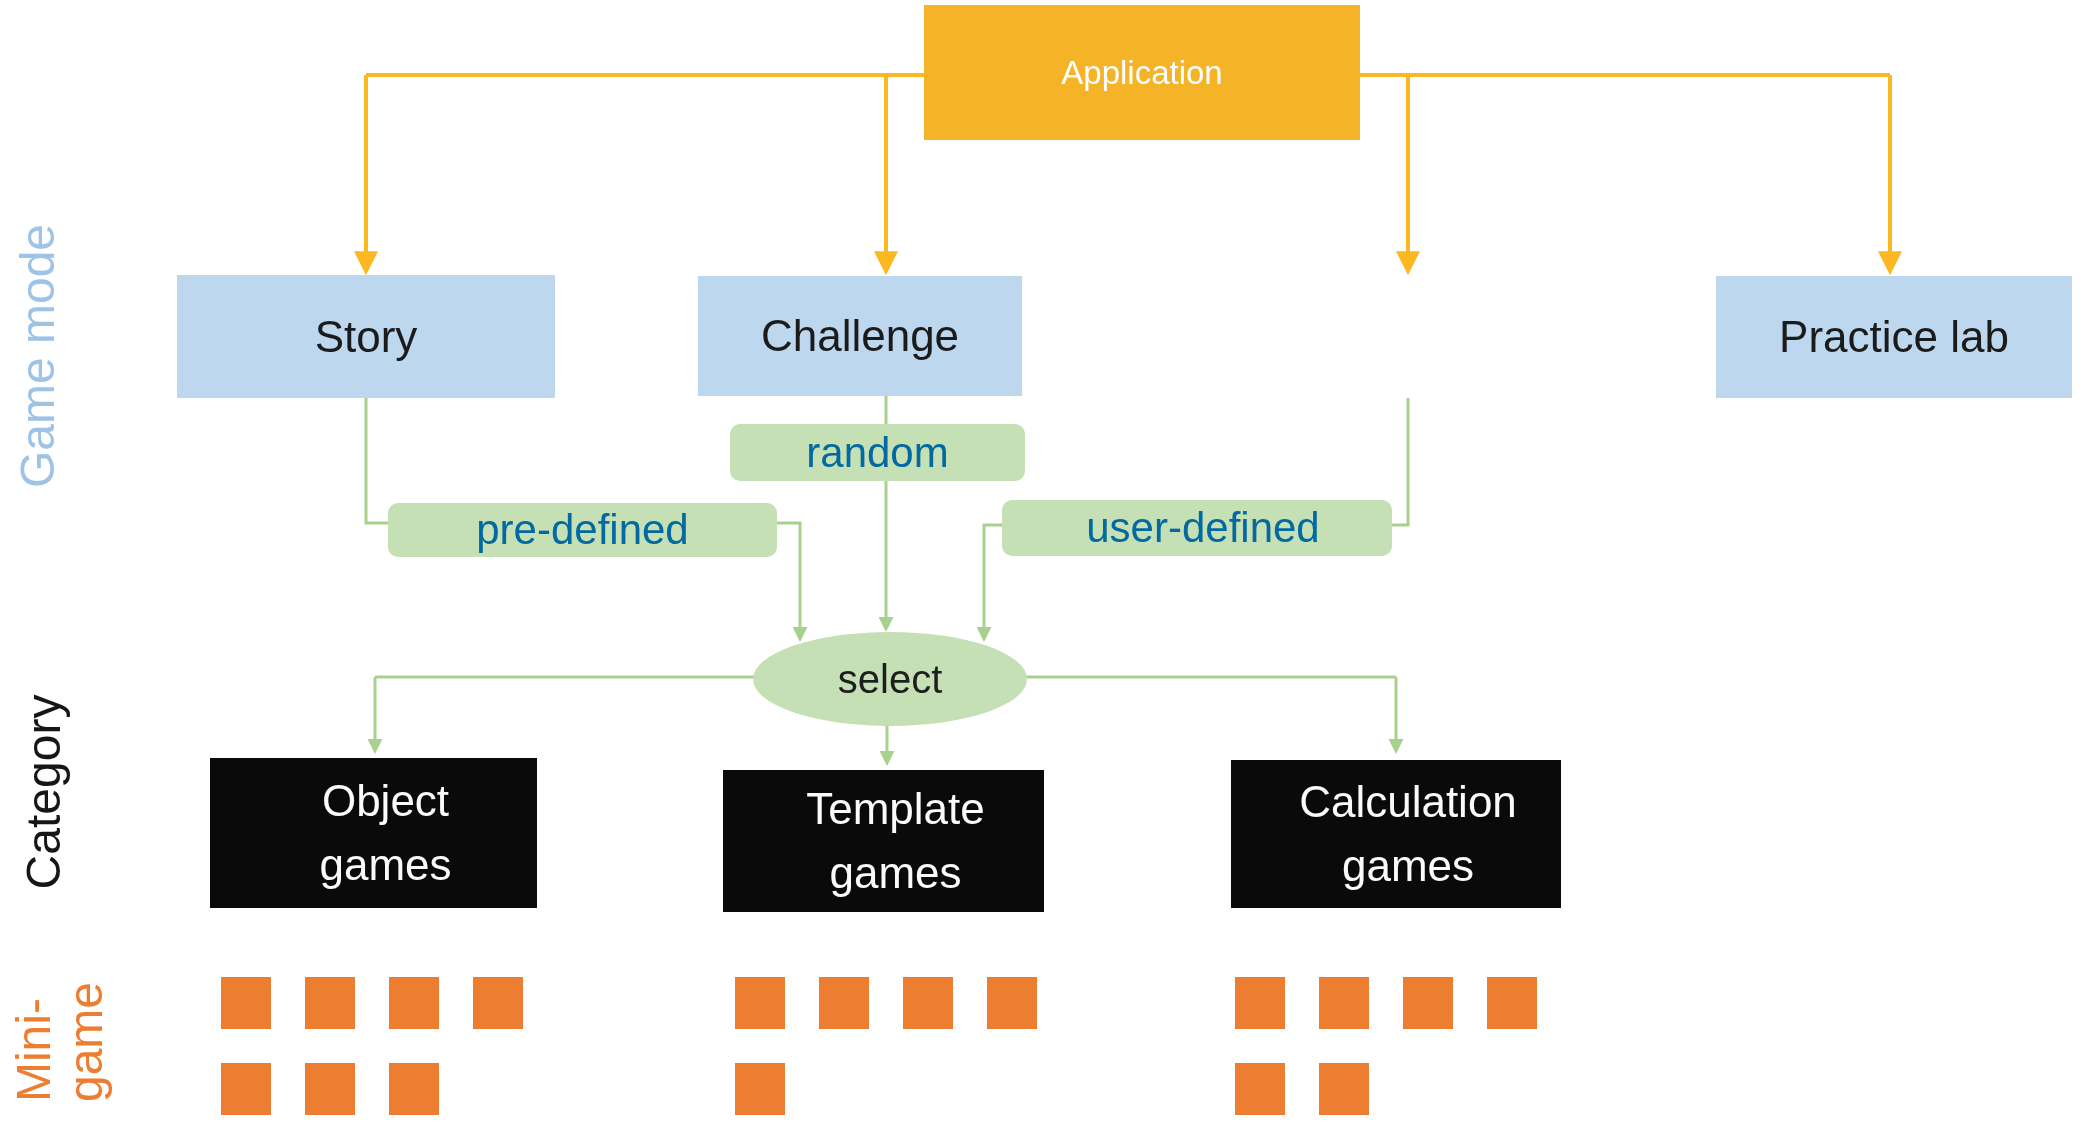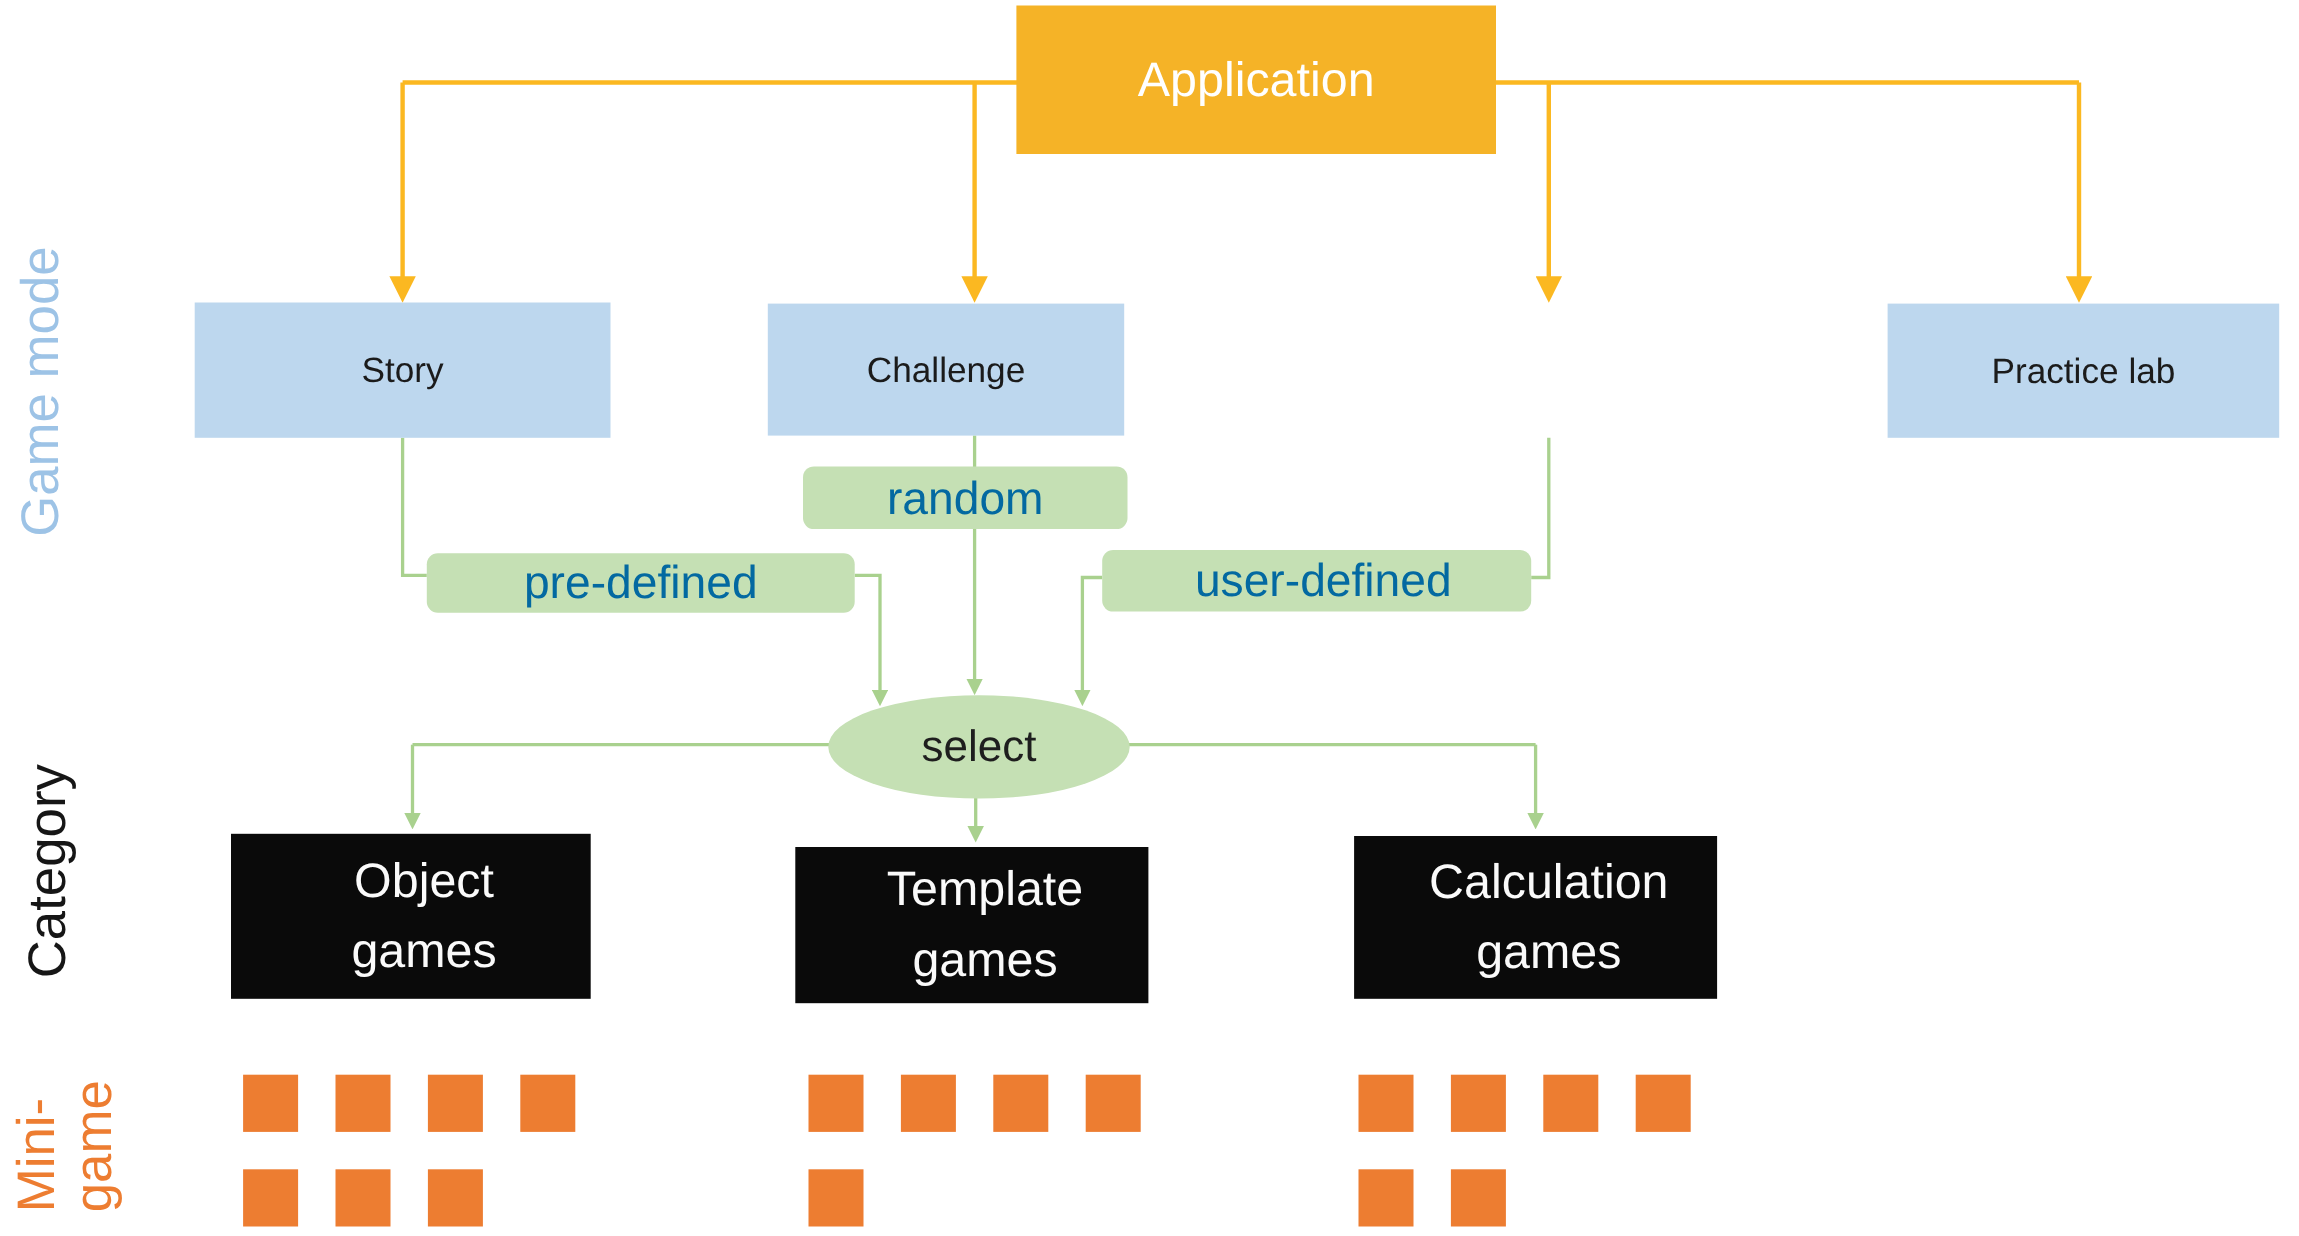--- a/index.html
+++ b/index.html
@@ -14,7 +14,7 @@
 
   .node{position:absolute;z-index:1;display:flex;align-items:center;justify-content:center;
         text-align:center;box-sizing:border-box;}
-  .root-node{background:var(--gold);color:#ffffff;font-size:44px;}
+  .root-node{background:var(--gold);color:#ffffff;font-size:33px;}
   .mode-node{background:var(--blue);color:#1b1b1b;font-size:32px;}
   .pill{background:var(--green_fill);color:#0369a1;font-size:42px;border-radius:10px;}
   .ellipse{background:var(--green_fill);color:#1e1e1e;font-size:40px;border-radius:50%;text-align:center;}

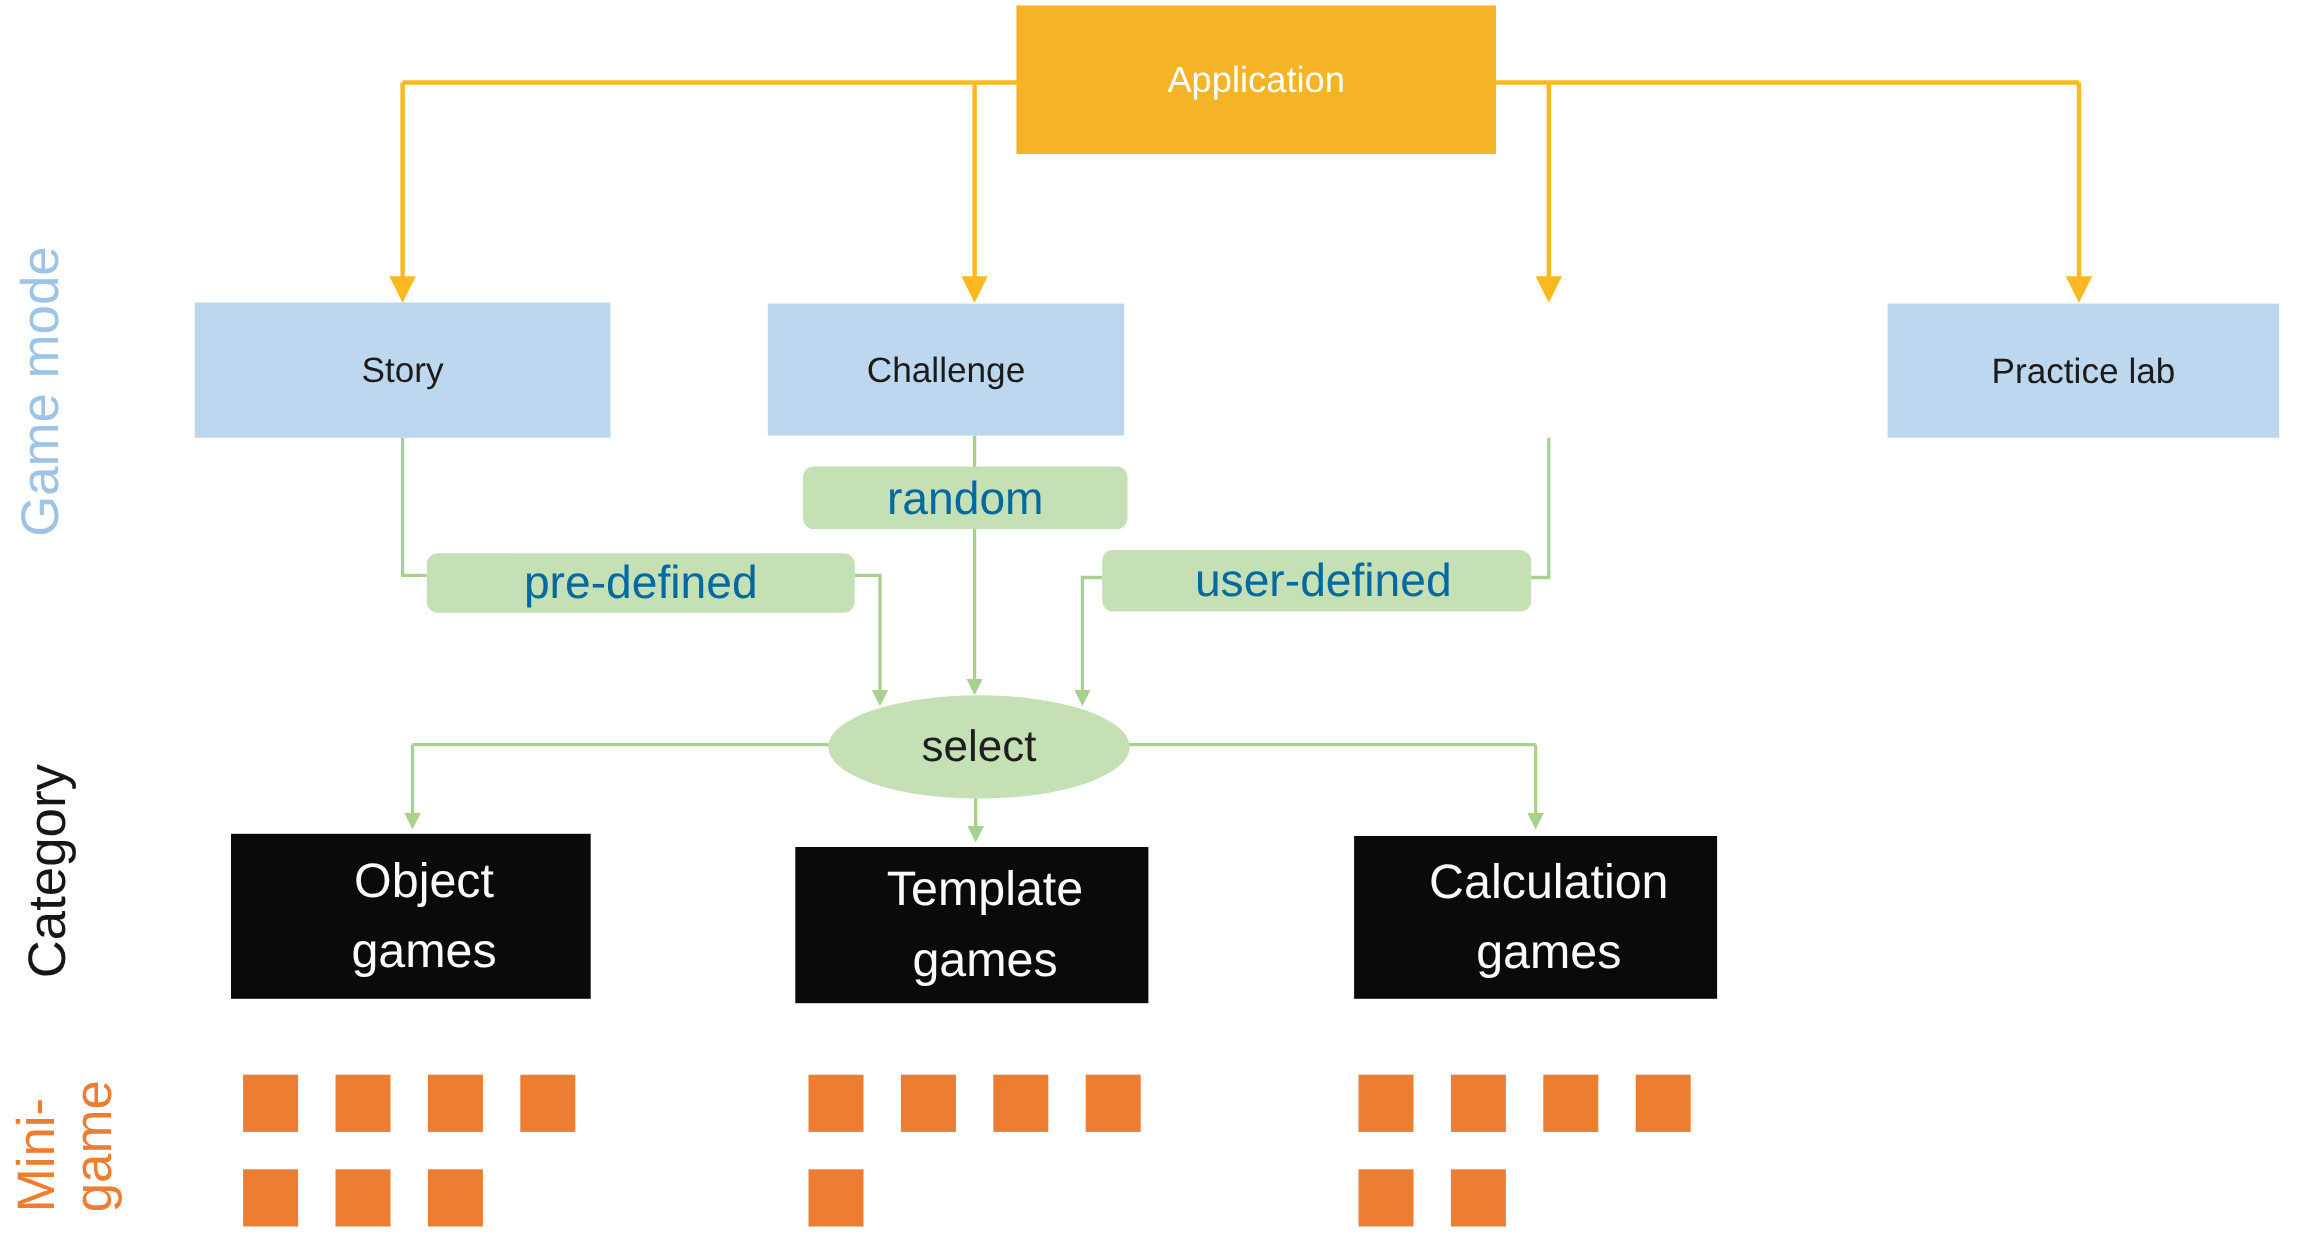--- a/index.html
+++ b/index.html
@@ -15,7 +15,7 @@
   .node{position:absolute;z-index:1;display:flex;align-items:center;justify-content:center;
         text-align:center;box-sizing:border-box;}
   .root-node{background:var(--gold);color:#ffffff;font-size:33px;}
-  .mode-node{background:var(--blue);color:#1b1b1b;font-size:32px;}
+  .mode-node{background:var(--blue);color:#1b1b1b;font-size:44px;}
   .pill{background:var(--green_fill);color:#0369a1;font-size:42px;border-radius:10px;}
   .ellipse{background:var(--green_fill);color:#1e1e1e;font-size:40px;border-radius:50%;text-align:center;}
   .cat-node{background:var(--black);color:#fafafa;font-size:44px;line-height:1.45;white-space:pre-line;padding-left:24px;}

